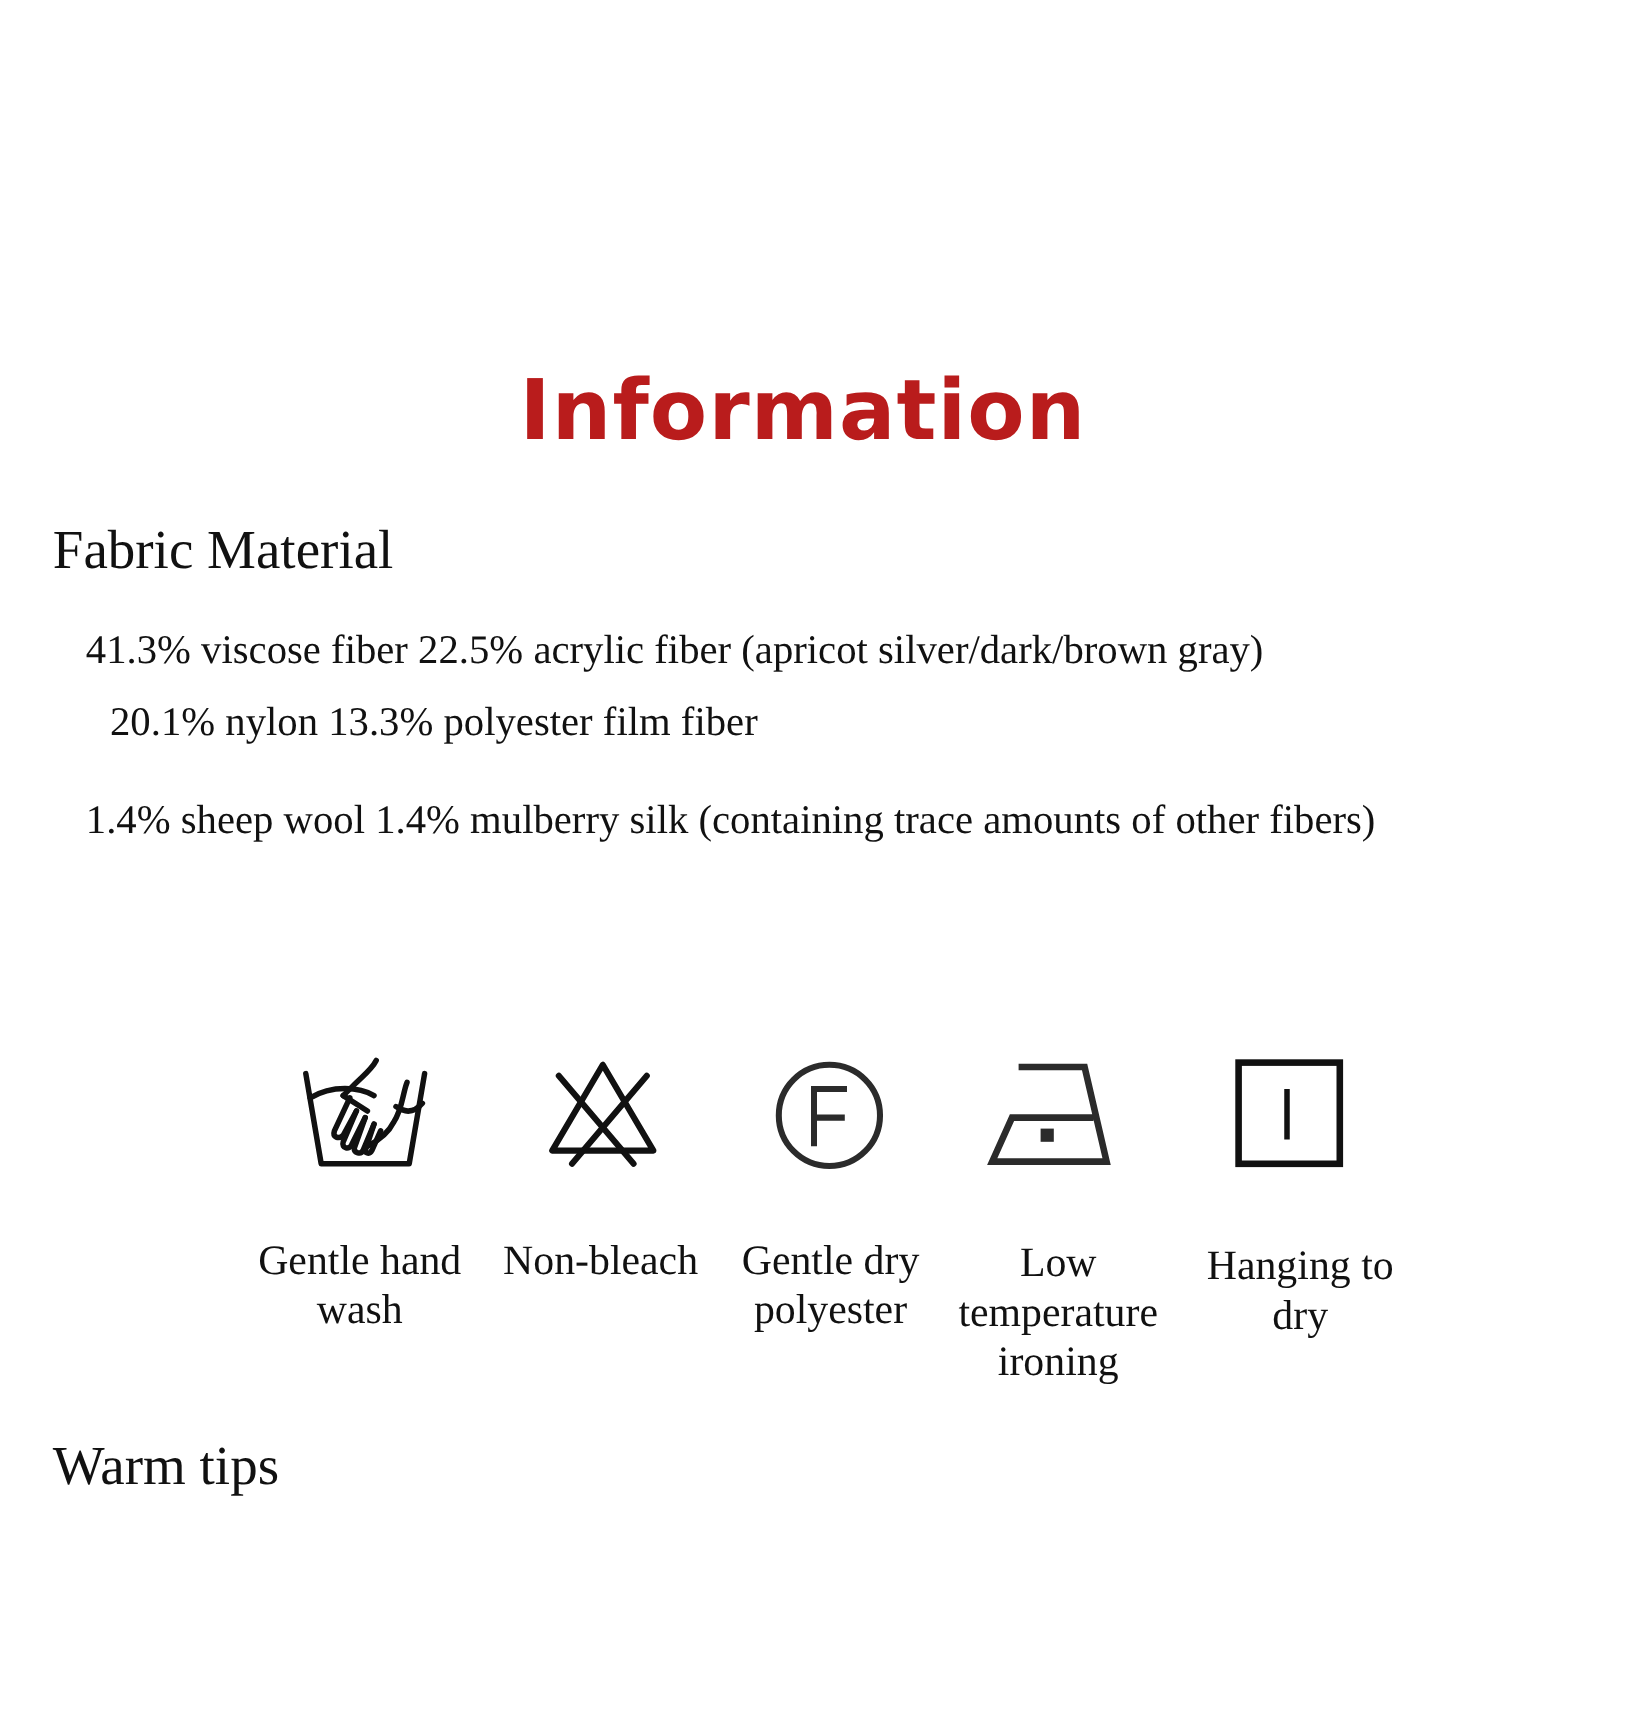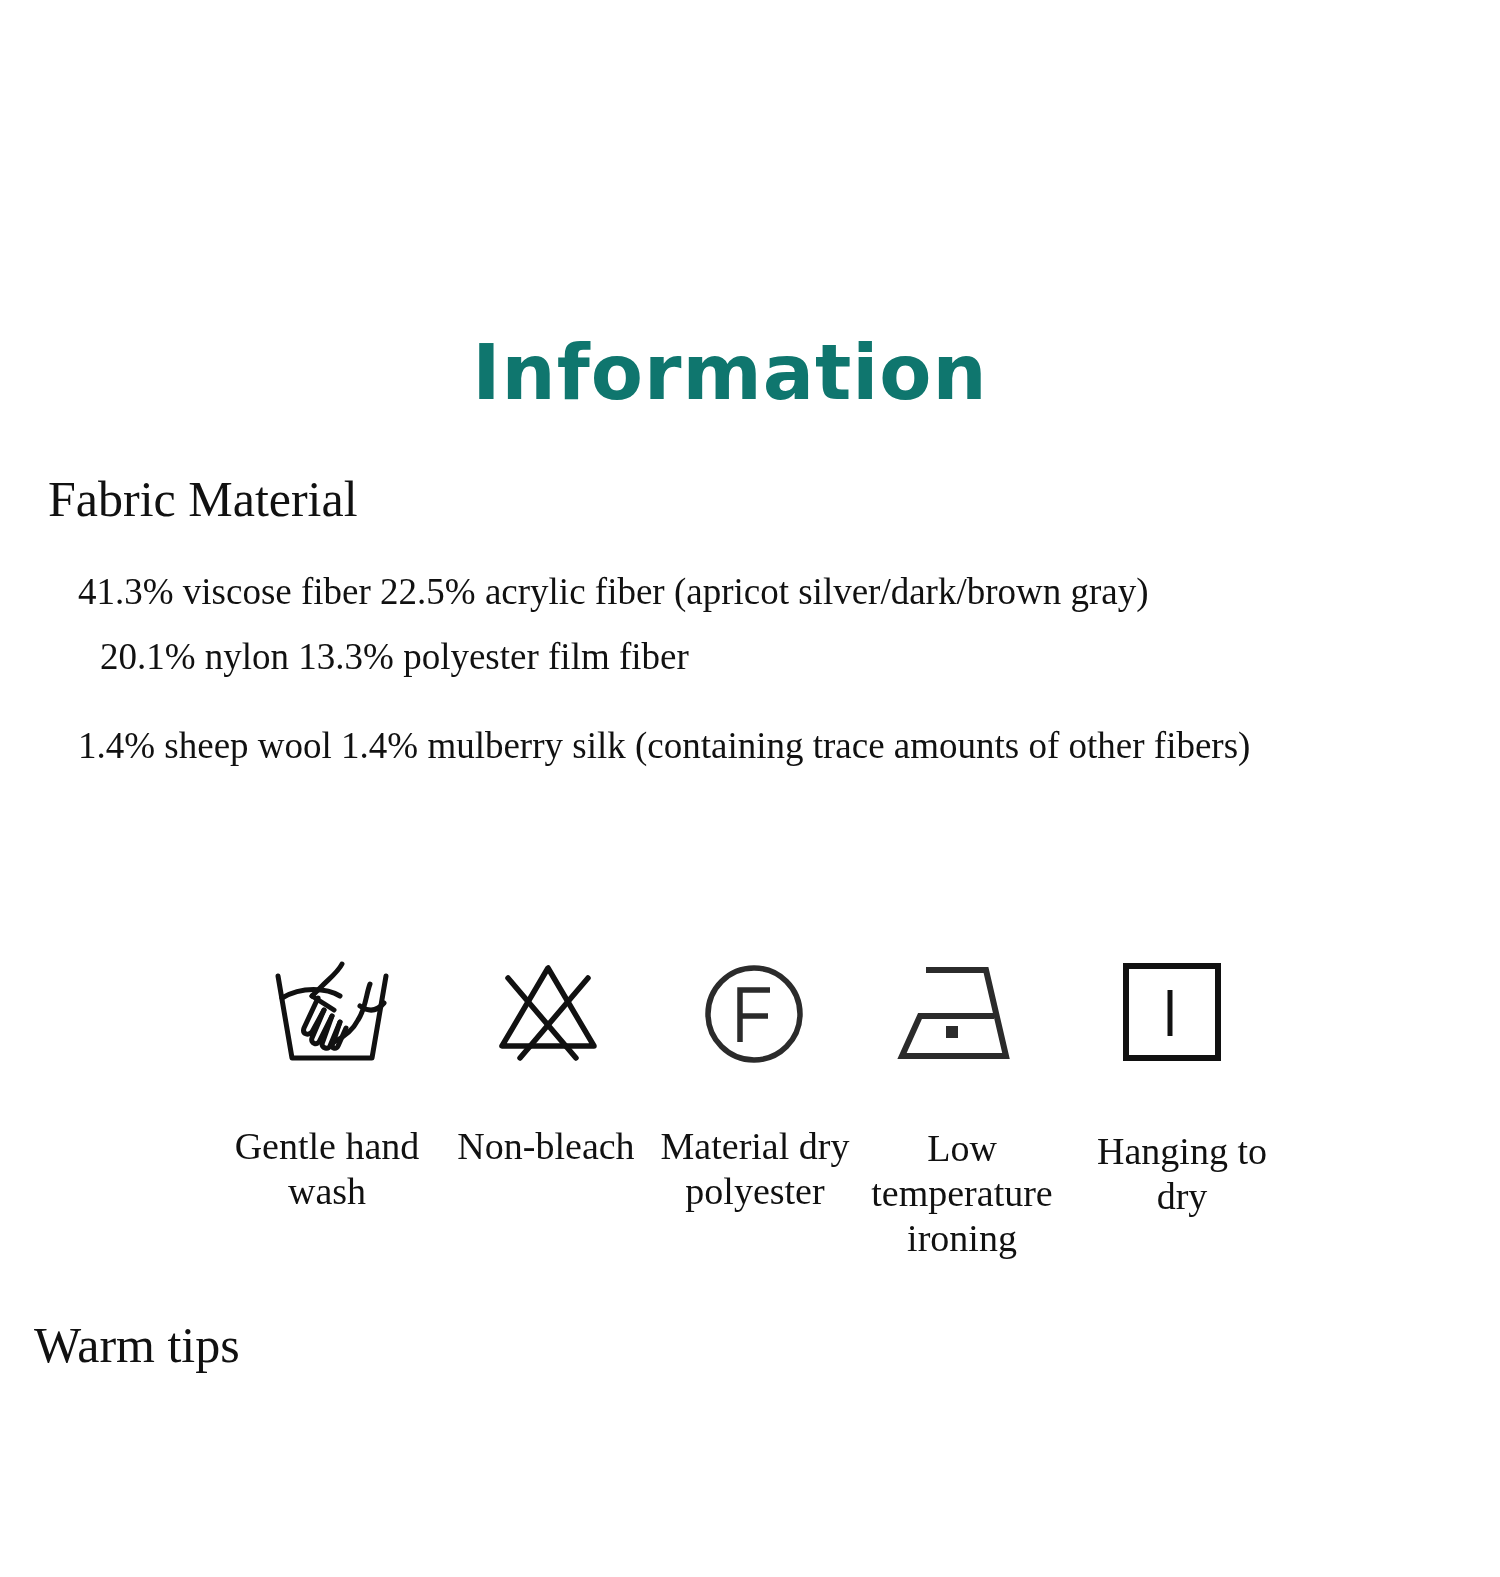--- a/index.html
+++ b/index.html
@@ -8,7 +8,7 @@
     .title {
       left: 0; width: 1460px; top: 328px; text-align: center;
       font-family: "DejaVu Sans", "Liberation Sans", sans-serif;
-      font-weight: bold; font-size: 76px; letter-spacing: 1px; color: #0f766e;
+      font-weight: bold; font-size: 76px; letter-spacing: 1px; color: #b91c1c;
     }
     .section-heading {
       font-family: "Liberation Serif", "DejaVu Serif", serif;

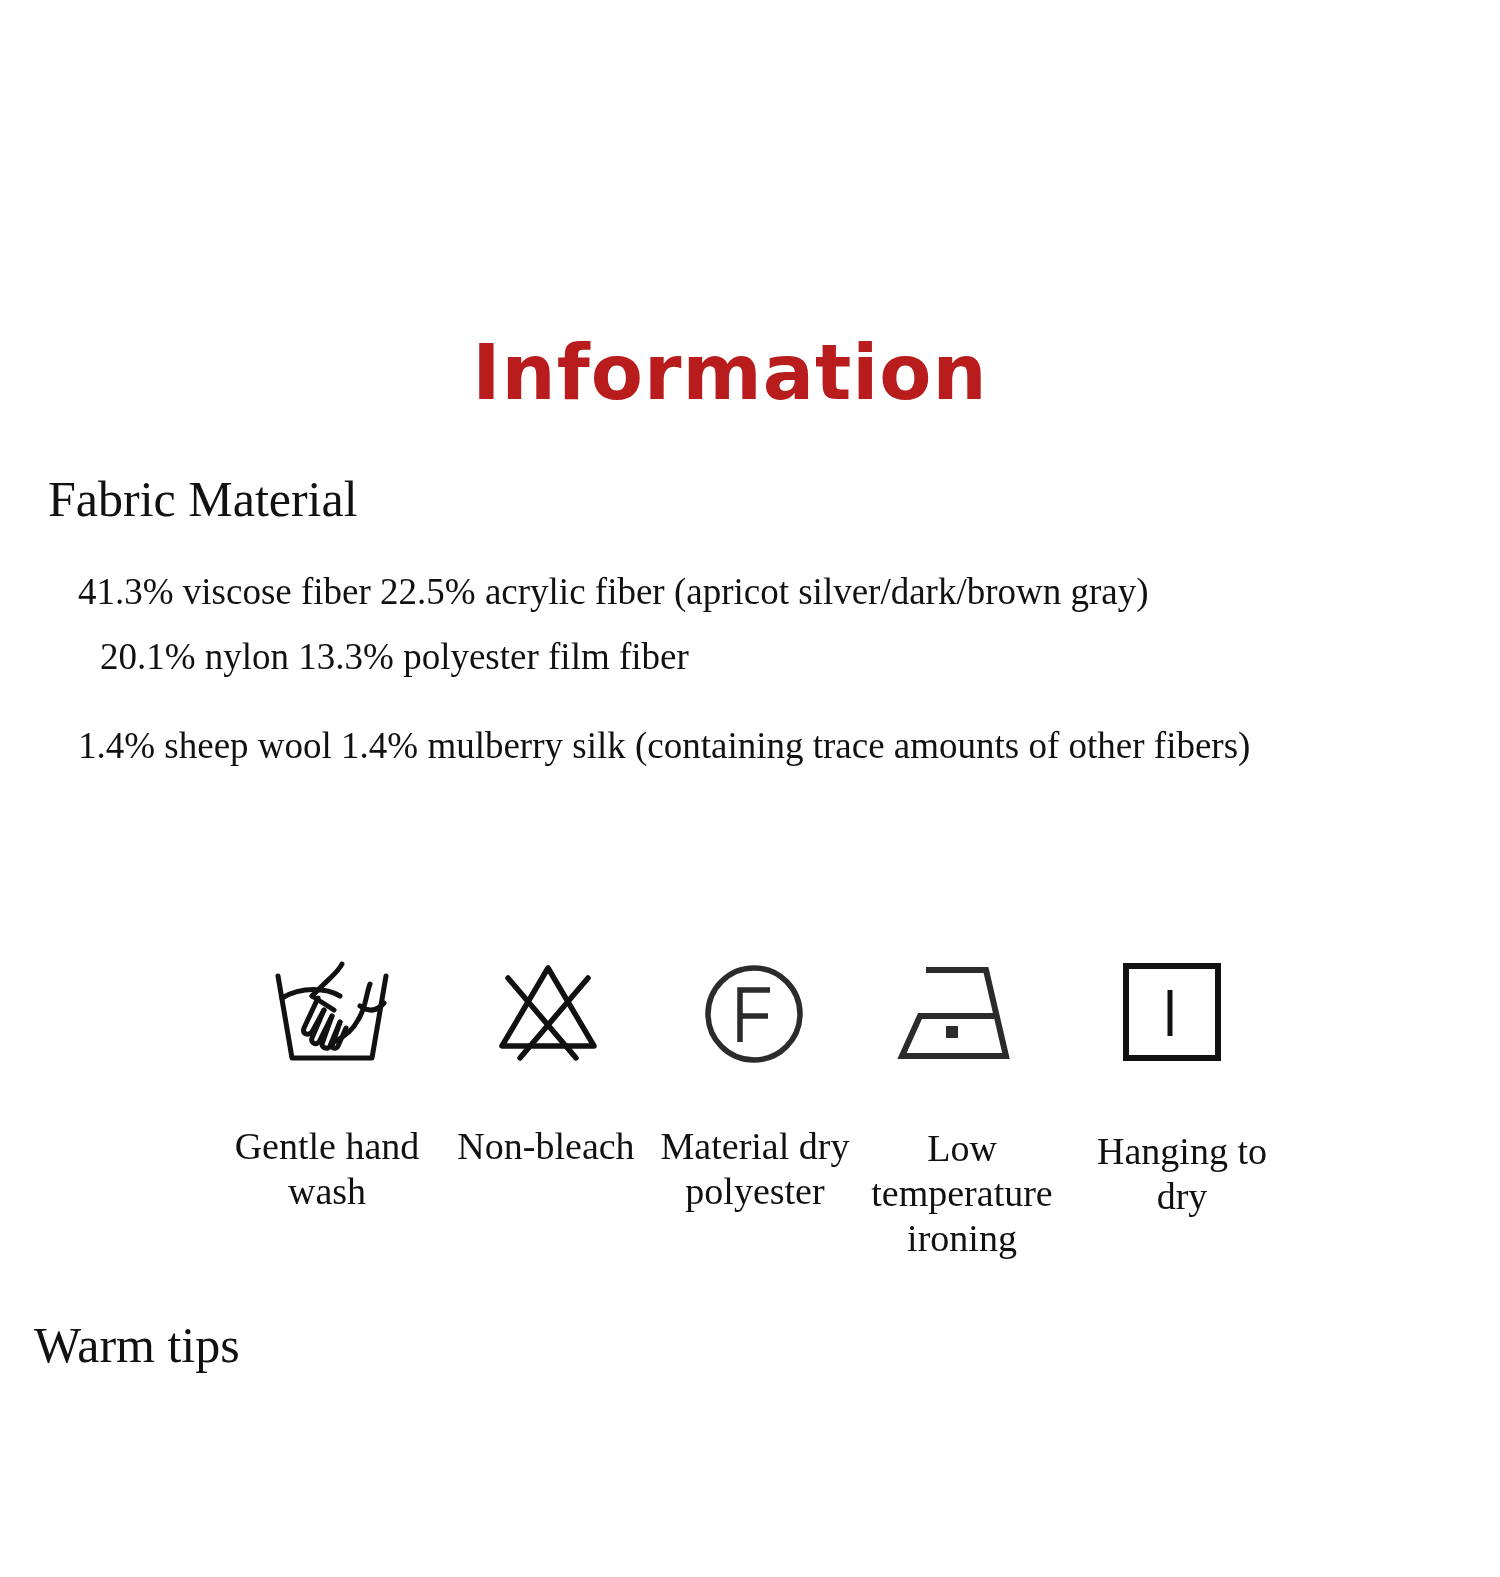--- a/index.html
+++ b/index.html
@@ -88,7 +88,7 @@
   <div>Non-bleach</div>
 </div>
 <div class="care-label" style="left:650px; width:210px; top:1124px;">
-  <div>Material dry</div>
+  <div>Gentle dry</div>
   <div>polyester</div>
 </div>
 <div class="care-label" style="left:856px; width:212px; top:1126px;">

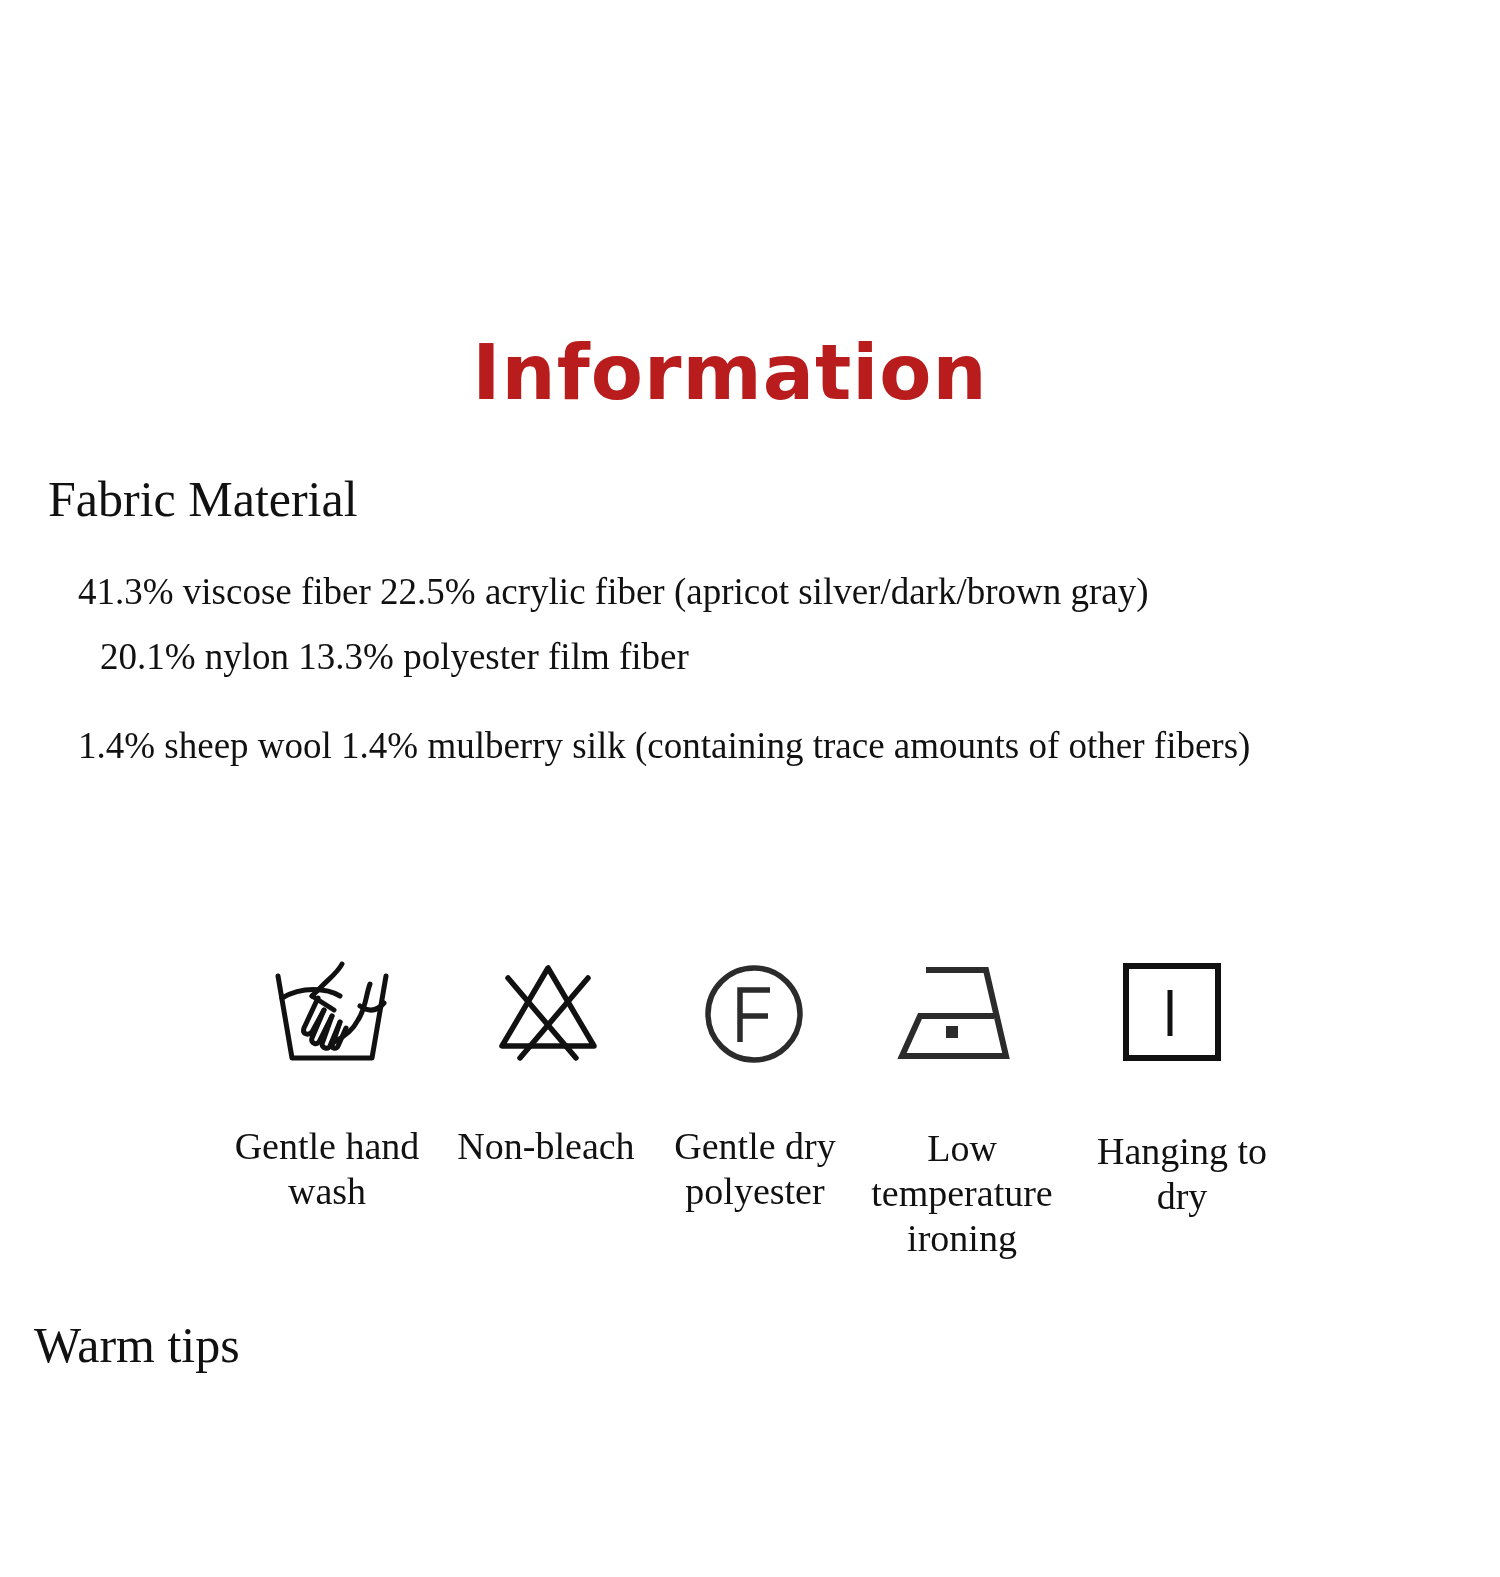--- a/index.html
+++ b/index.html
@@ -101,7 +101,7 @@
   <div>dry</div>
 </div>
 
-<div class="abs section-heading" style="left:34px; top:1303px;margin-top:13px;">Warm tips</div>
+<div class="abs section-heading" style="left:48px; top:1303px;">Warm tips</div>
 <div class="abs tip" style="top:1396px;">
 </div>
 

